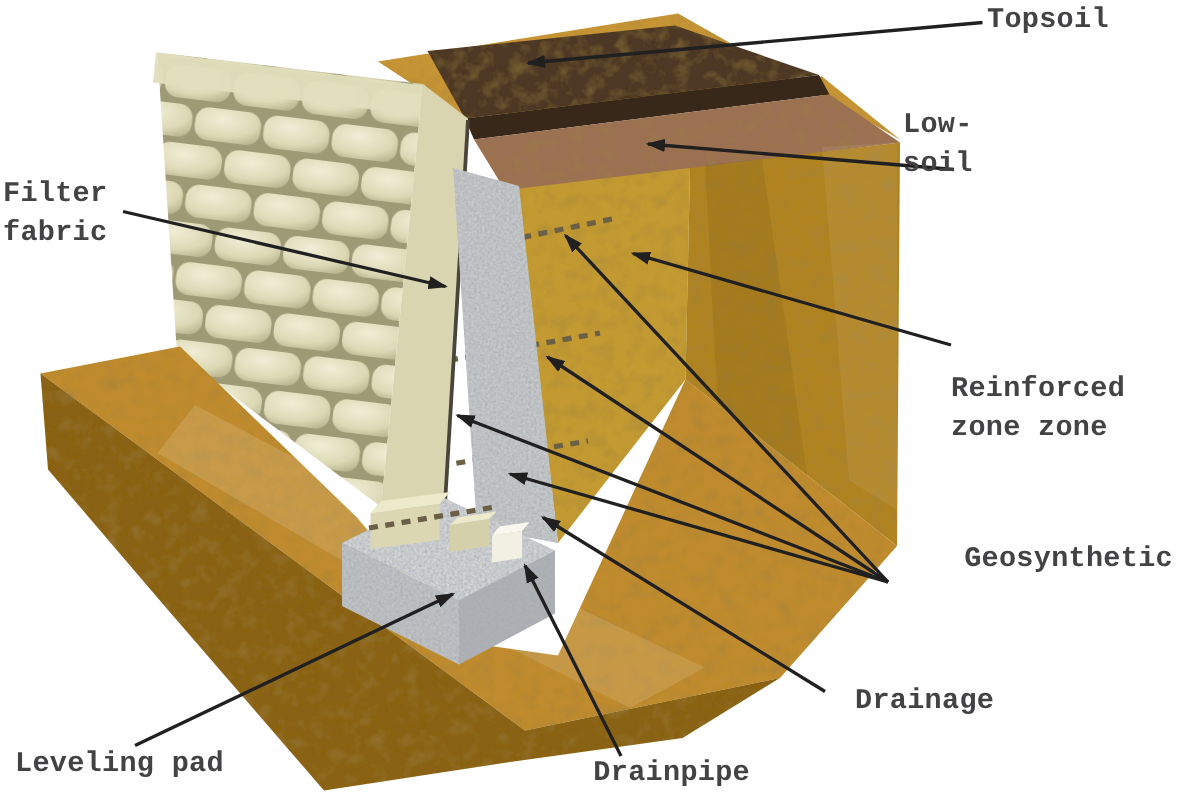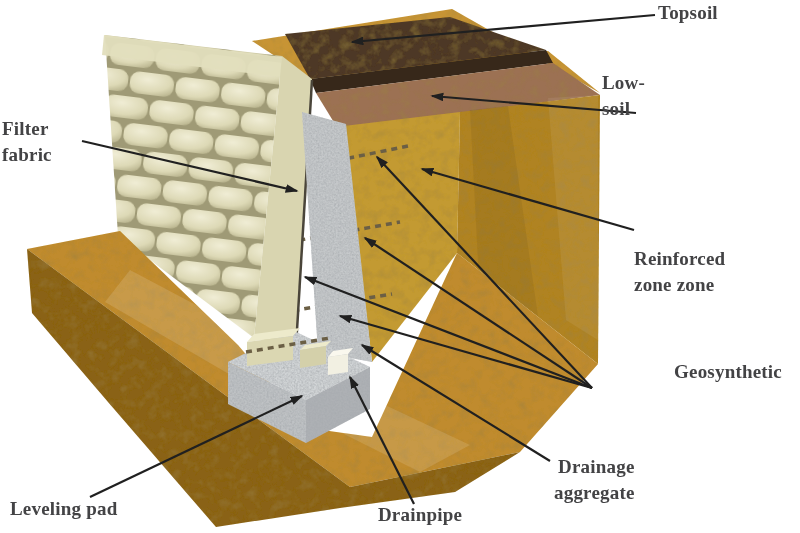--- a/index.html
+++ b/index.html
@@ -10,7 +10,7 @@
   .stage svg{position:absolute;left:0;top:0;}
   .label{
     position:absolute;
-    font-family:Liberation Serif, serif;
+    font-family:Liberation Mono, monospace;
     font-weight:700;
     font-size:19px;
     line-height:26px;

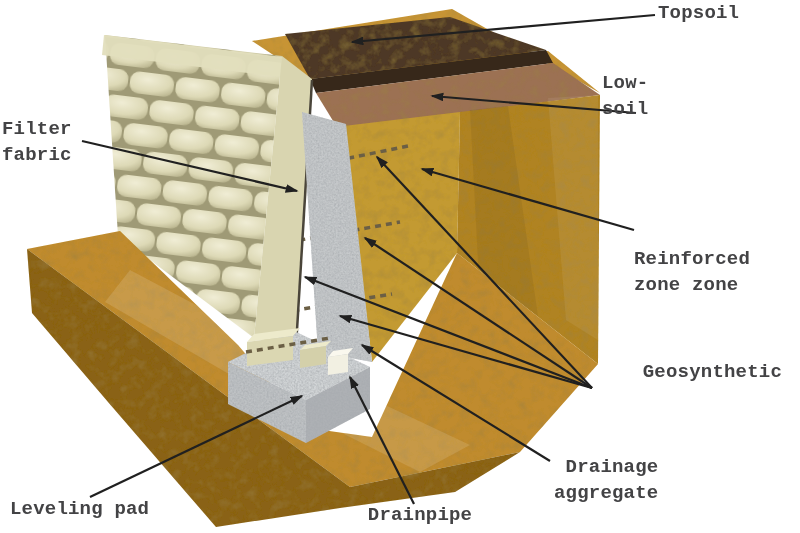--- a/index.html
+++ b/index.html
@@ -22,7 +22,7 @@
   .lbl-lowperm{left:602px;top:70px;}
   .lbl-reinforced{left:634px;top:200px;margin-top:46px;}
   .lbl-geo{left:592px;top:359px;width:190px;text-align:right;}
-  .lbl-drainage{left:554px;top:454px;text-align:right;}
+  .lbl-drainage{left:570px;top:454px;}
   .lbl-drainpipe{left:358px;top:502px;width:124px;text-align:center;}
   .lbl-leveling{left:10px;top:474px;margin-top:22px;}
   .lbl-filter{left:2px;top:116px;}

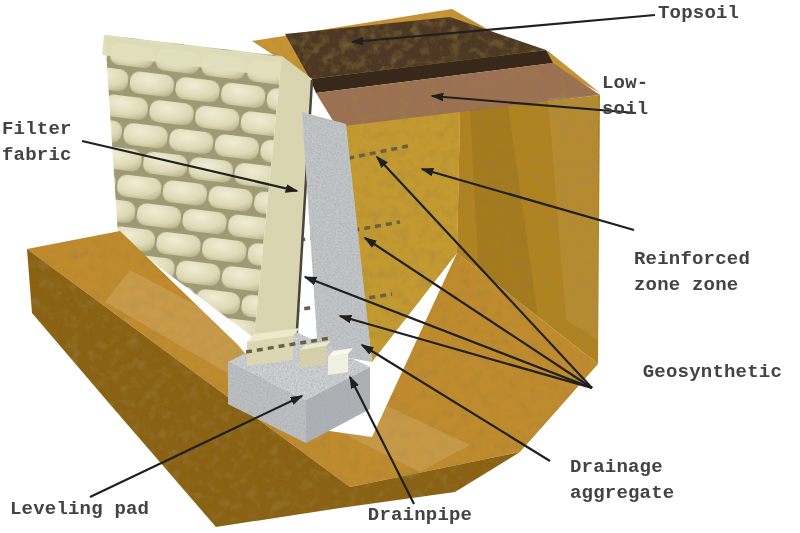--- a/index.html
+++ b/index.html
@@ -151,7 +151,6 @@
 </div>
 <div class="label lbl-drainage">
   <div>Drainage</div>
-  <div>aggregate</div>
 </div>
 <div class="label lbl-drainpipe">
   <div>Drainpipe</div>

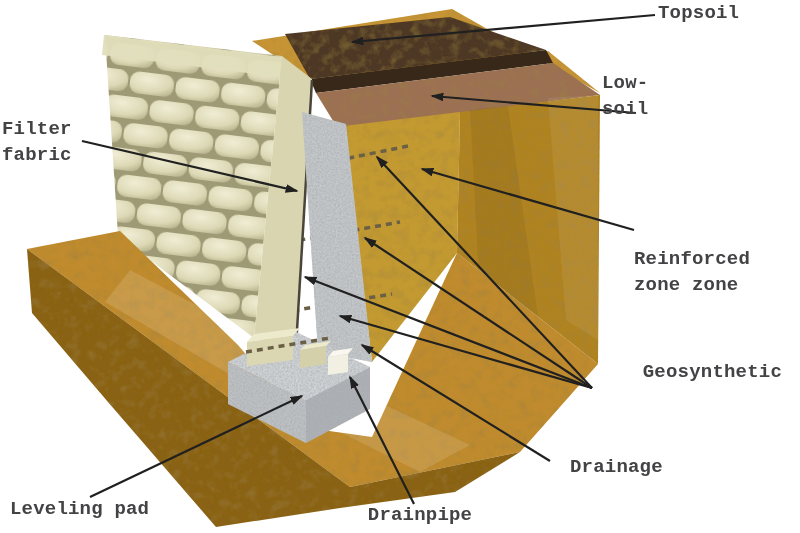--- a/index.html
+++ b/index.html
@@ -23,7 +23,7 @@
   .lbl-reinforced{left:634px;top:200px;margin-top:46px;}
   .lbl-geo{left:592px;top:359px;width:190px;text-align:right;}
   .lbl-drainage{left:570px;top:454px;}
-  .lbl-drainpipe{left:358px;top:502px;width:124px;text-align:center;}
+  .lbl-drainpipe{left:376px;top:502px;width:124px;text-align:right;}
   .lbl-leveling{left:10px;top:474px;margin-top:22px;}
   .lbl-filter{left:2px;top:116px;}
 </style>

